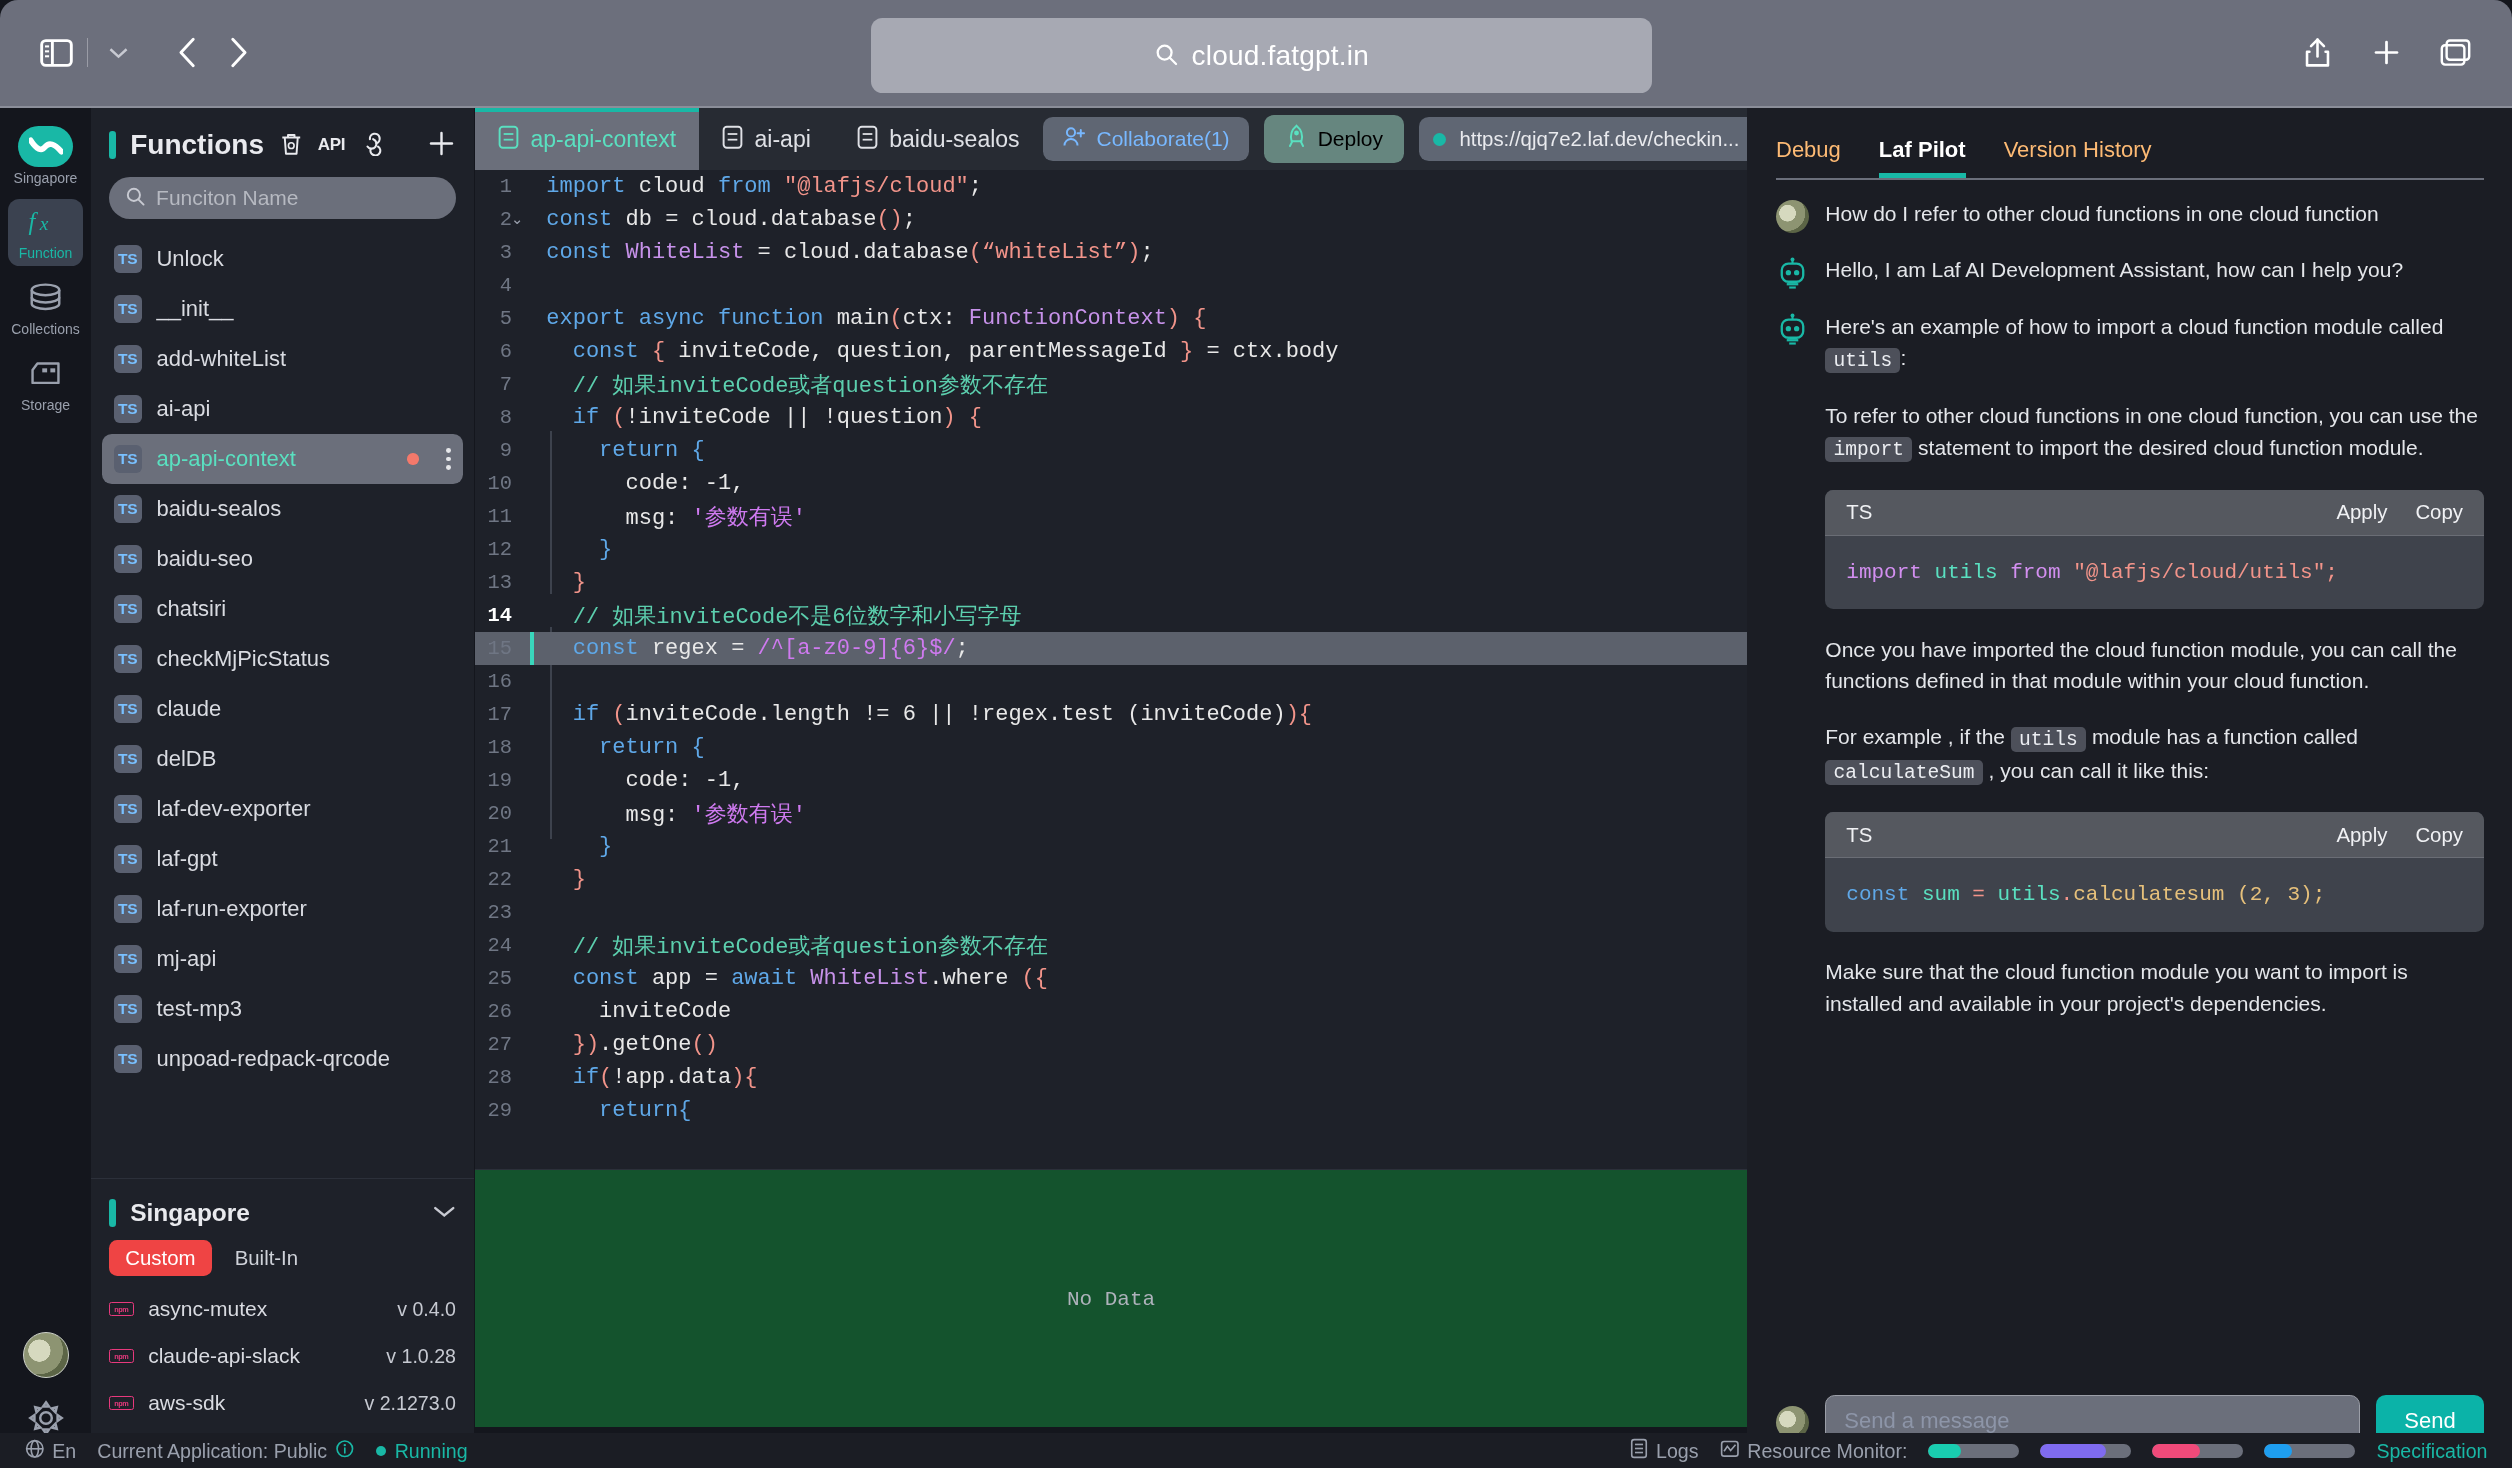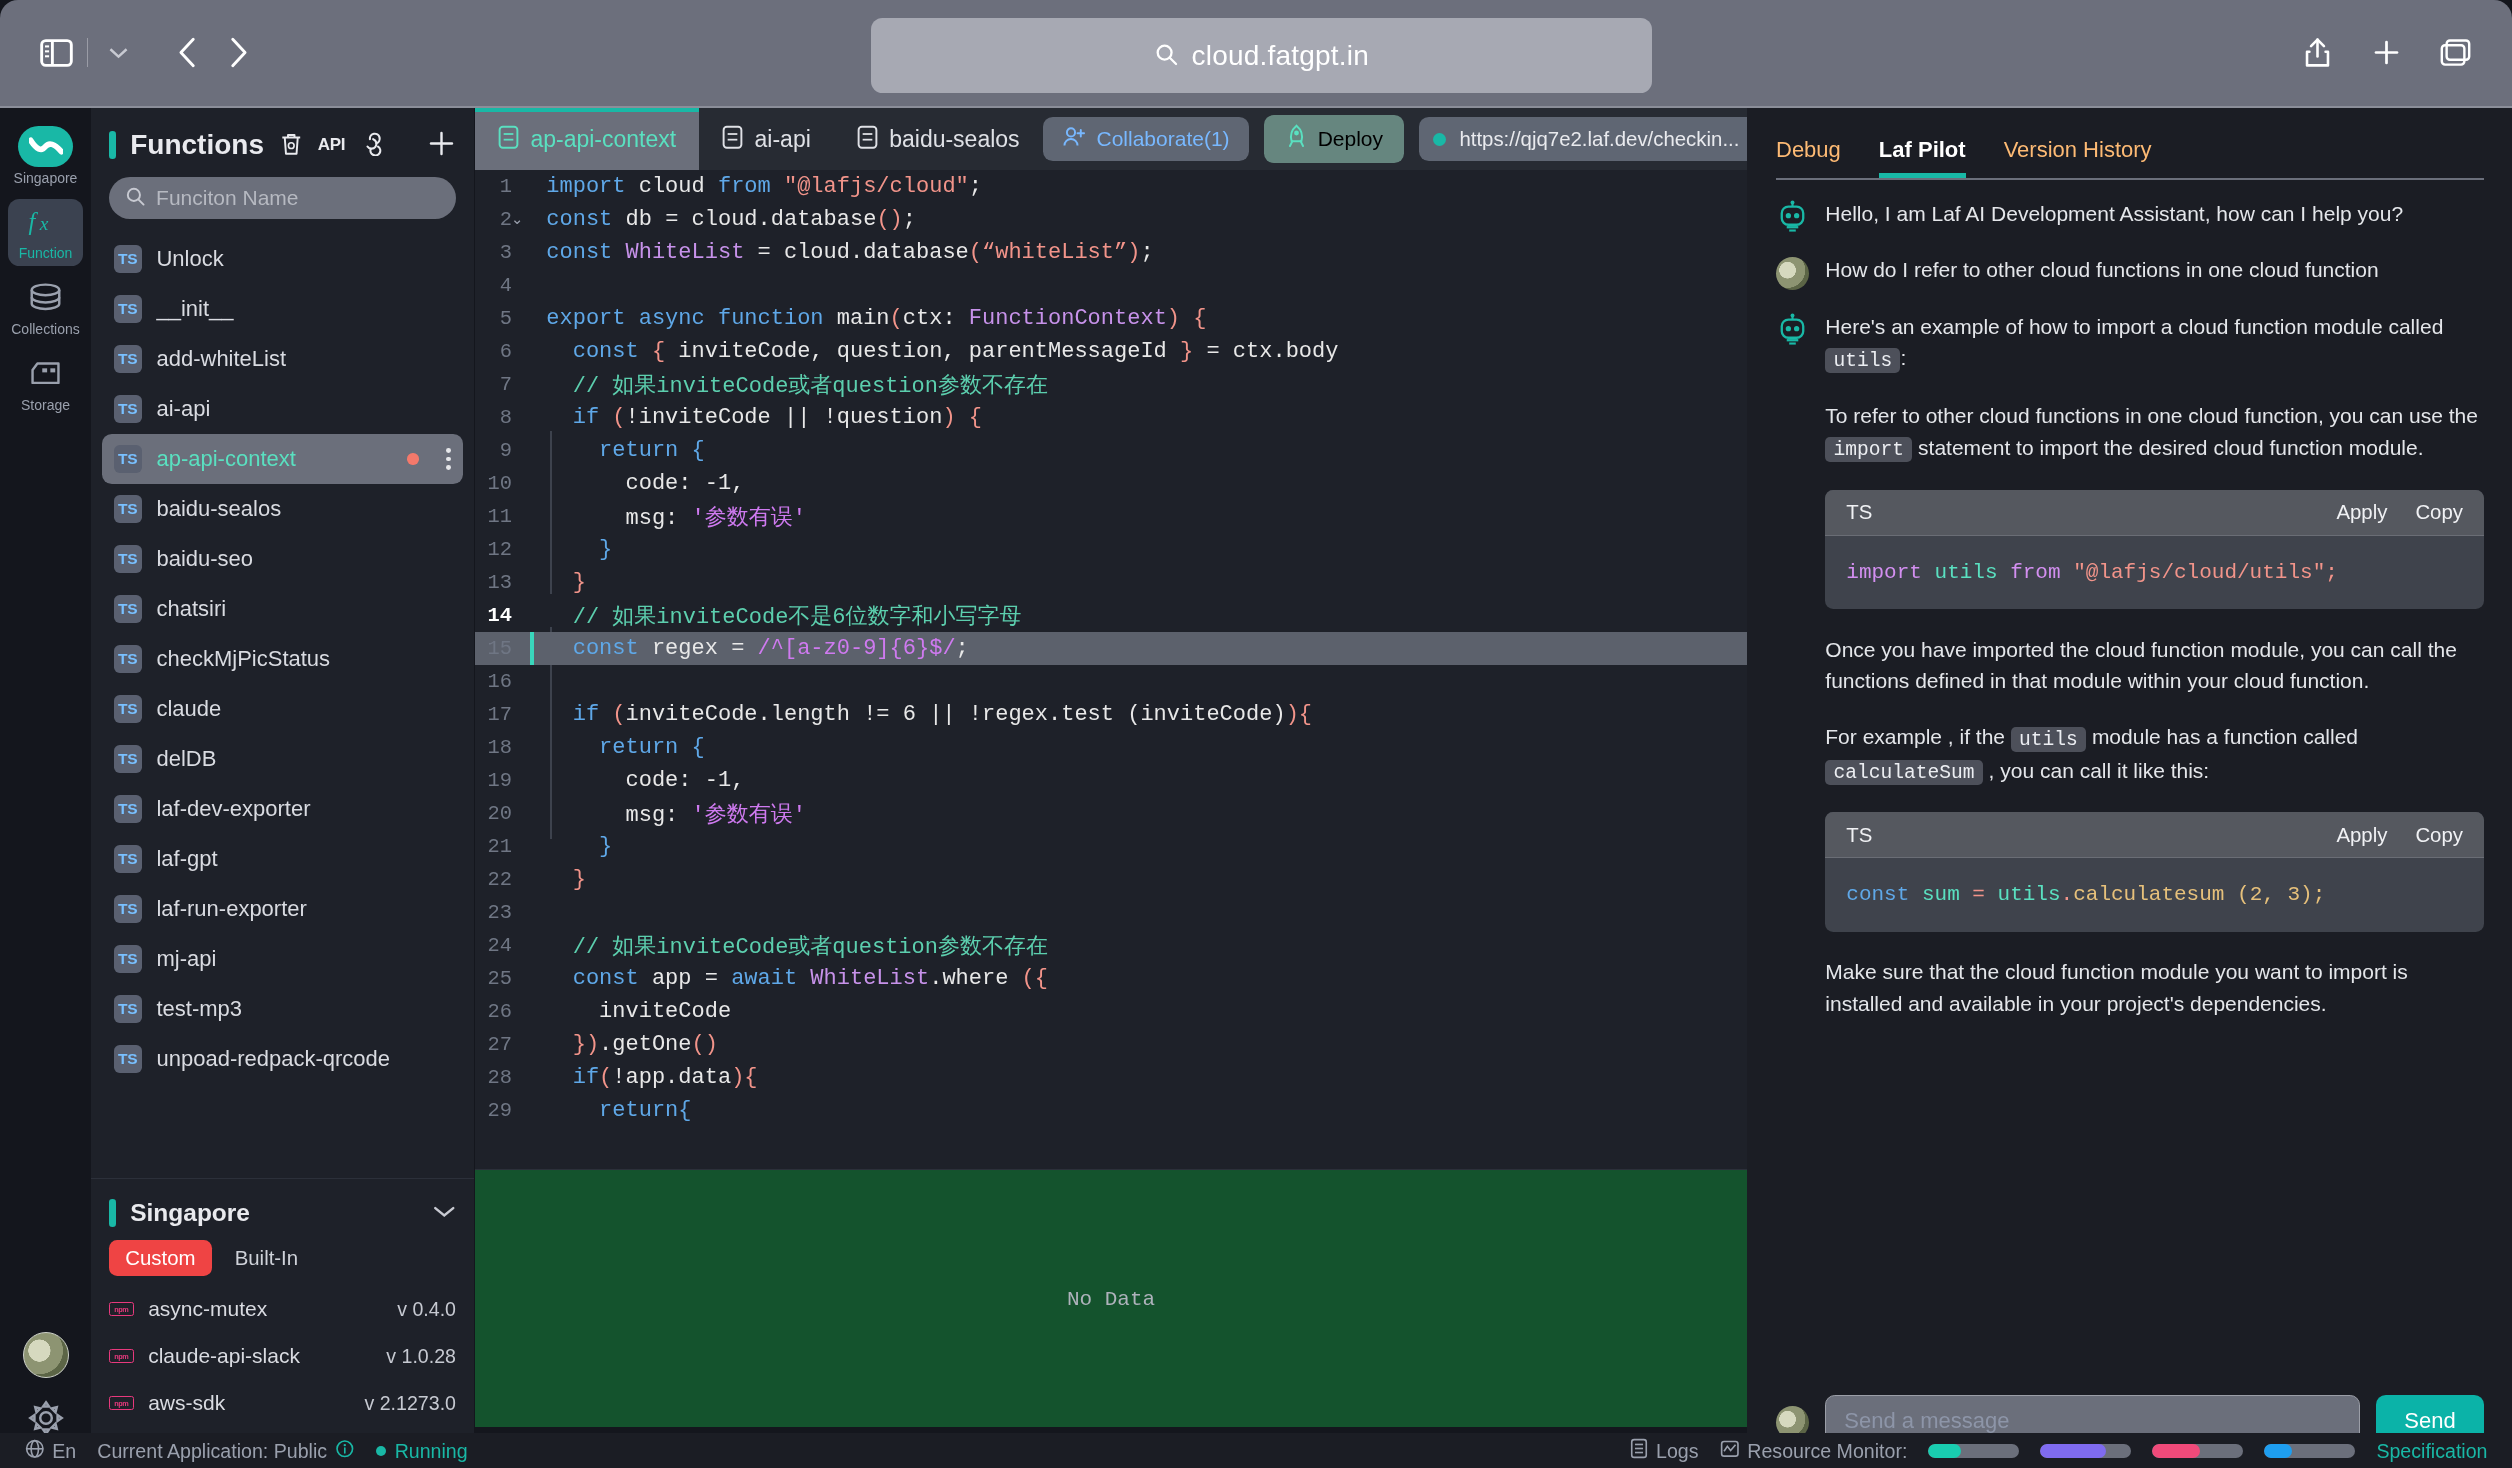--- a/index.html
+++ b/index.html
@@ -691,21 +691,6 @@
 
     <div class="chat-body">
       <div class="msg">
-        <span class="bot-ico">
-          <svg width="33" height="33" viewBox="0 0 40 40">
-              <line x1="20" y1="2" x2="20" y2="8" stroke="#19b8a6" stroke-width="2.6"></line>
-              <circle cx="20" cy="3" r="2.4" fill="#19b8a6"></circle>
-              <rect x="7" y="8" width="26" height="22" rx="8" fill="none" stroke="#19b8a6" stroke-width="2.8"></rect>
-              <circle cx="15" cy="19" r="3.2" fill="#19b8a6"></circle>
-              <circle cx="25" cy="19" r="3.2" fill="#19b8a6"></circle>
-              <line x1="13" y1="33" x2="27" y2="33" stroke="#19b8a6" stroke-width="2.8"></line>
-              <line x1="16" y1="37" x2="24" y2="37" stroke="#19b8a6" stroke-width="2.6"></line>
-            </svg>
-        </span>
-        <div class="body">Hello, I am Laf AI Development Assistant, how can I help you?</div>
-      </div>
-
-      <div class="msg">
         <span class="user-ico"></span>
         <div class="body">How do I refer to other cloud functions in one cloud function</div>
       </div>
@@ -722,6 +707,21 @@
               <line x1="16" y1="37" x2="24" y2="37" stroke="#19b8a6" stroke-width="2.6"></line>
             </svg>
         </span>
+        <div class="body">Hello, I am Laf AI Development Assistant, how can I help you?</div>
+      </div>
+
+      <div class="msg">
+        <span class="bot-ico">
+          <svg width="33" height="33" viewBox="0 0 40 40">
+              <line x1="20" y1="2" x2="20" y2="8" stroke="#19b8a6" stroke-width="2.6"></line>
+              <circle cx="20" cy="3" r="2.4" fill="#19b8a6"></circle>
+              <rect x="7" y="8" width="26" height="22" rx="8" fill="none" stroke="#19b8a6" stroke-width="2.8"></rect>
+              <circle cx="15" cy="19" r="3.2" fill="#19b8a6"></circle>
+              <circle cx="25" cy="19" r="3.2" fill="#19b8a6"></circle>
+              <line x1="13" y1="33" x2="27" y2="33" stroke="#19b8a6" stroke-width="2.8"></line>
+              <line x1="16" y1="37" x2="24" y2="37" stroke="#19b8a6" stroke-width="2.6"></line>
+            </svg>
+        </span>
         <div class="body">
           <div class="para"><span>Here's an example of how to import a cloud function module called </span><span class="inline-code">utils</span><span>:</span></div>
 

